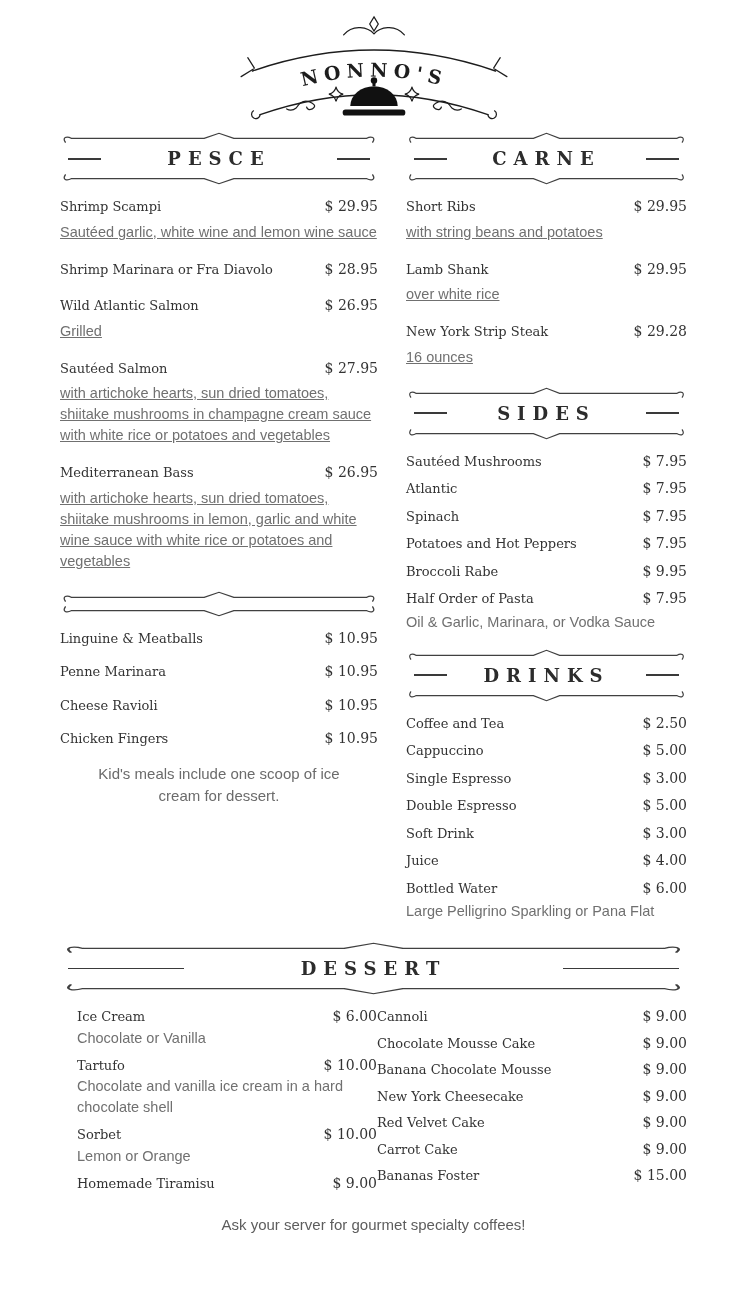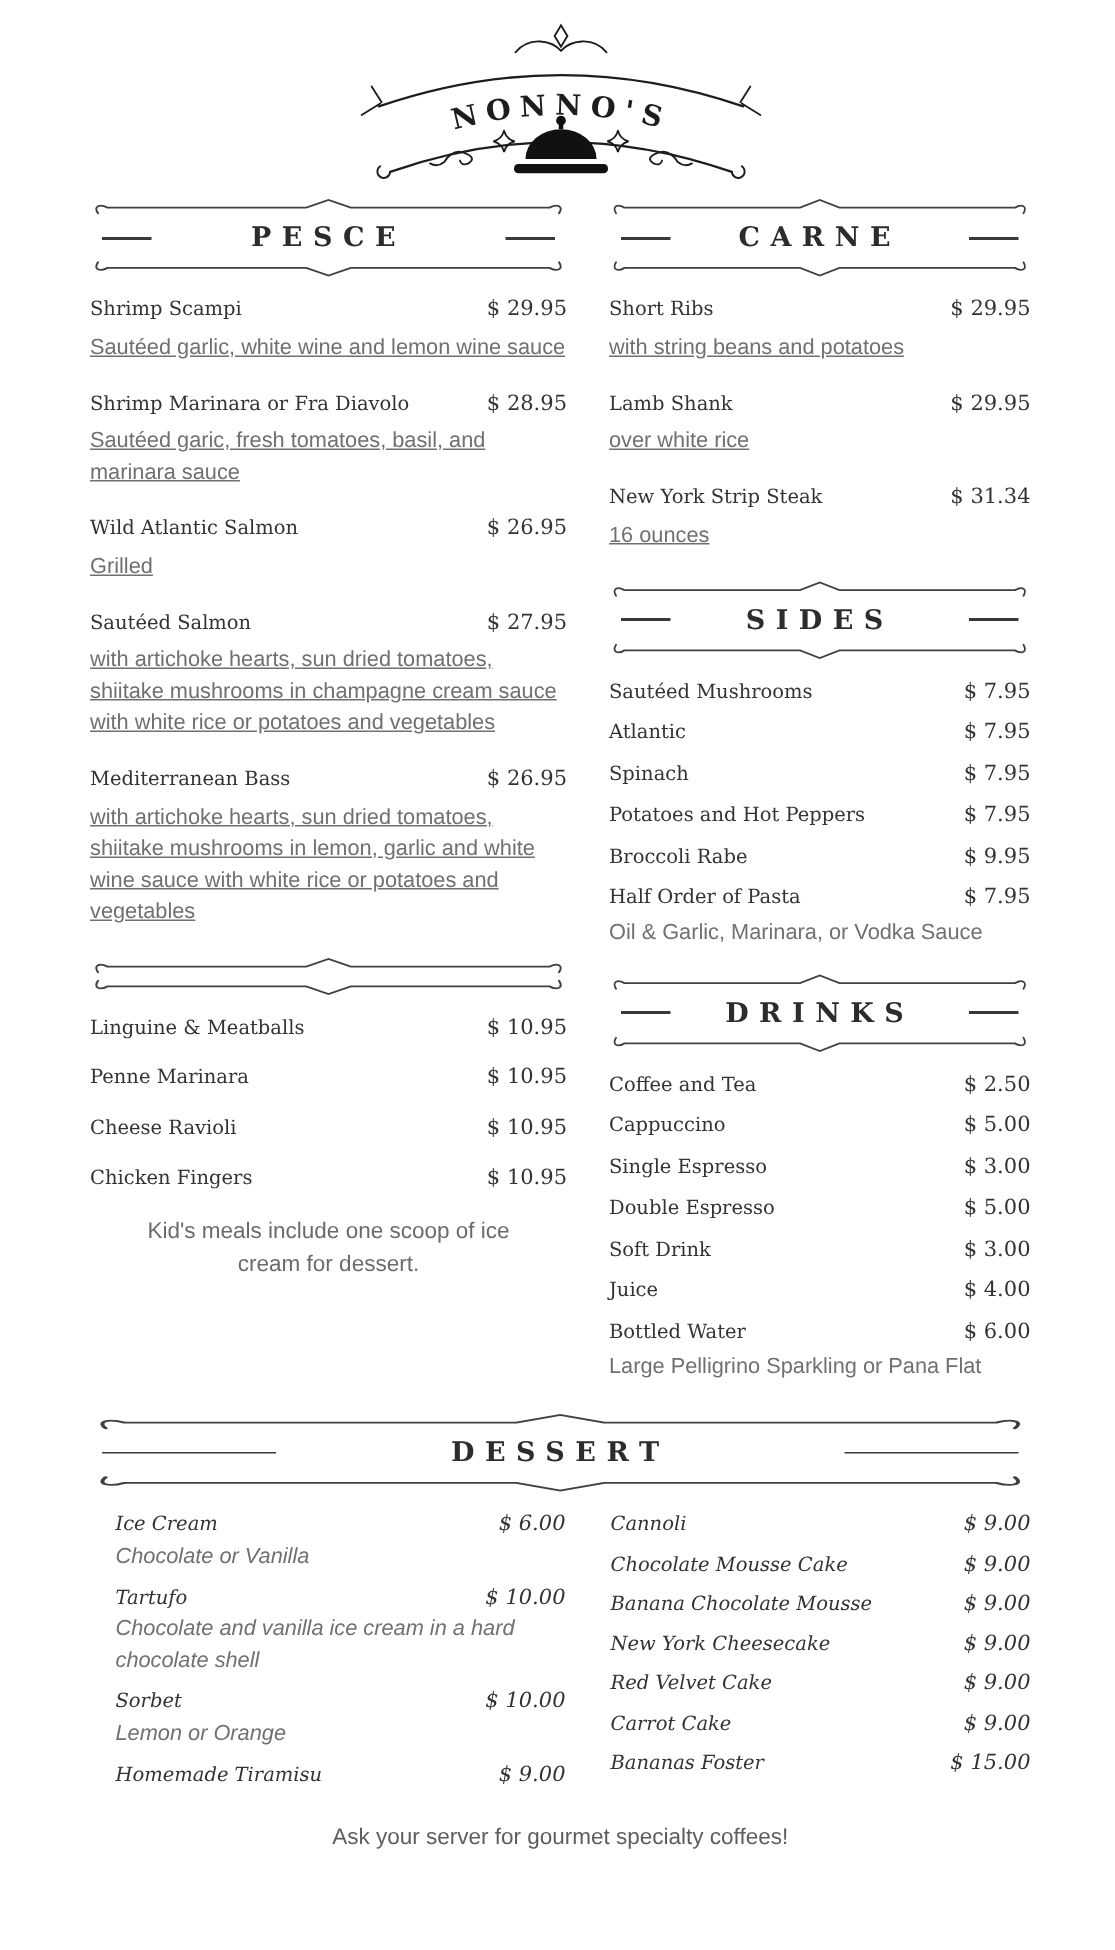--- a/index.html
+++ b/index.html
@@ -141,7 +141,6 @@
                 <span class="item-name">Shrimp Marinara or Fra Diavolo</span>
                 <span class="item-price">$ 28.95</span>
               </div>
-              <div class="item-desc">Sautéed garic, fresh tomatoes, basil, and marinara sauce</div>
             </div>
 
             <div class="menu-item">

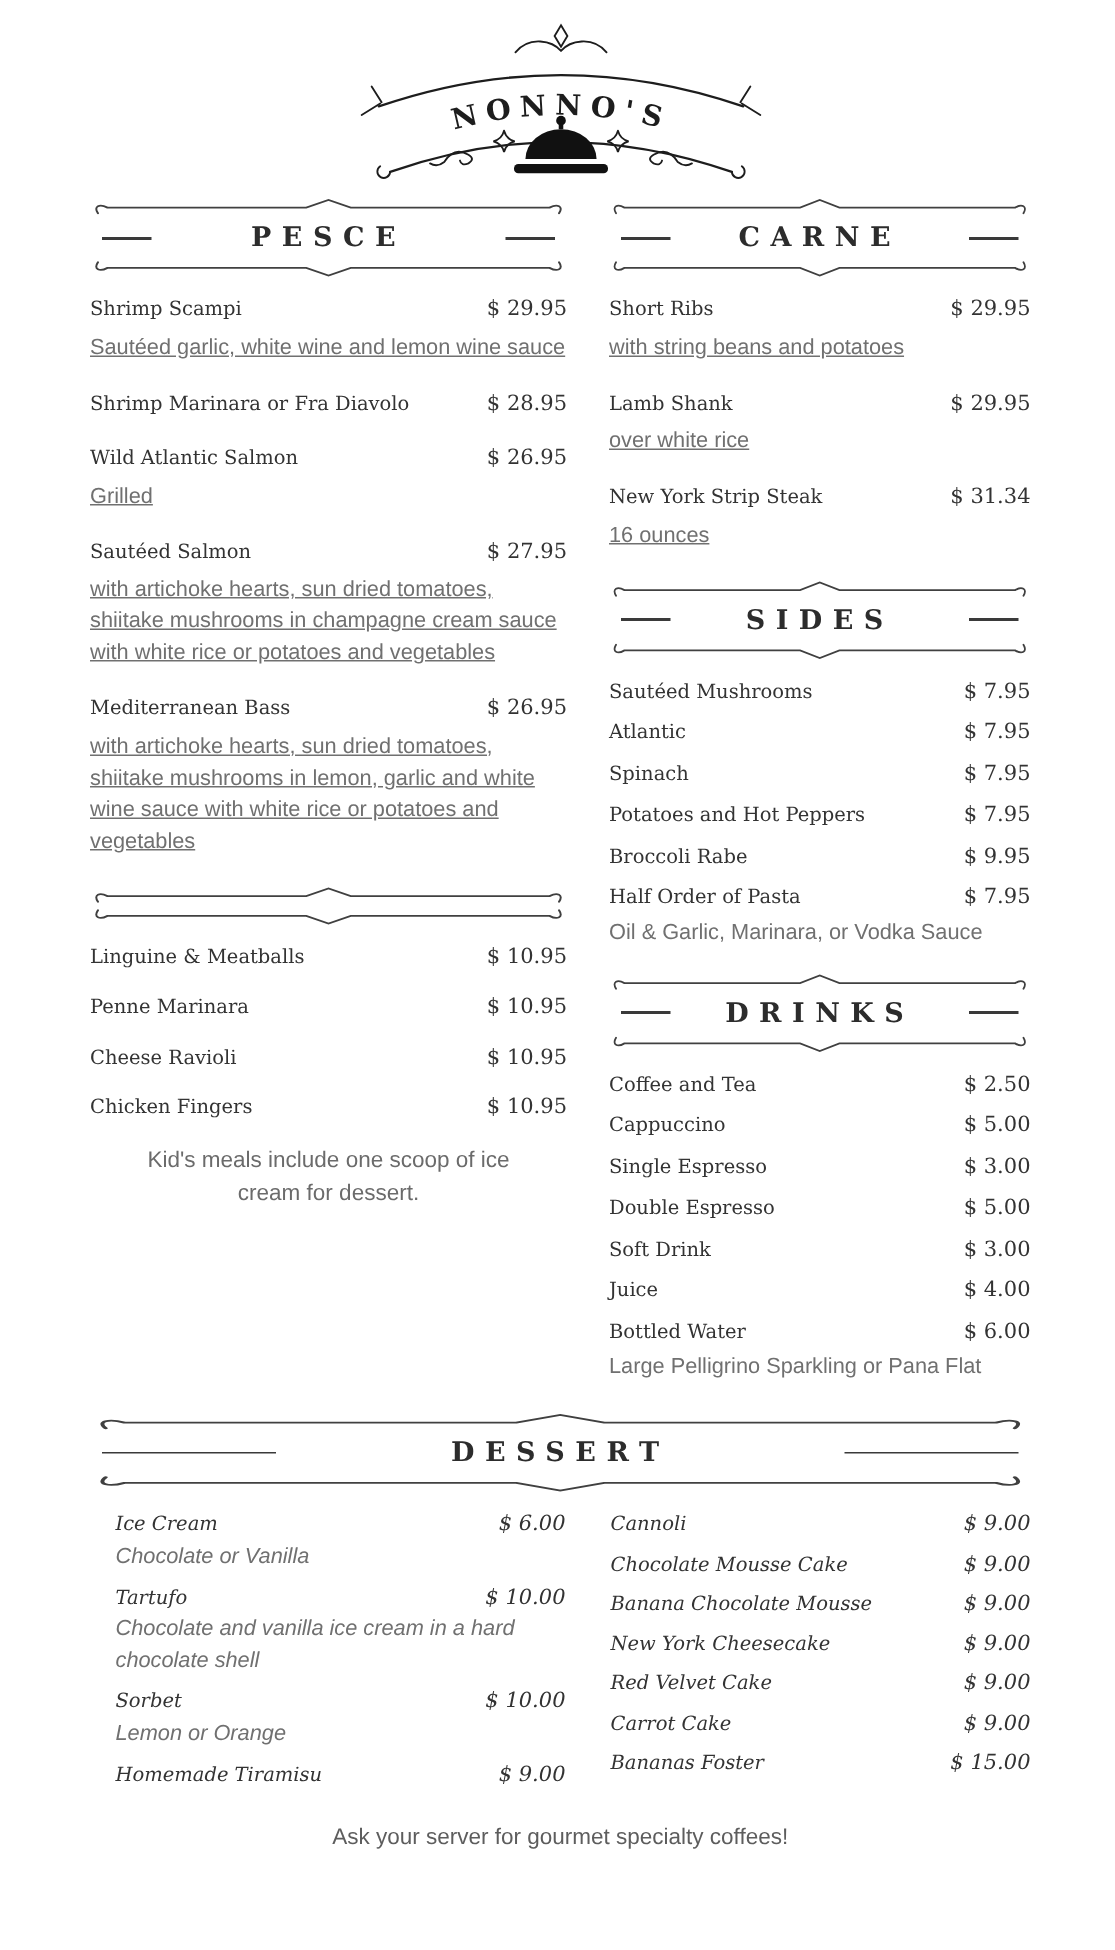--- a/index.html
+++ b/index.html
@@ -254,7 +254,7 @@
             <div class="menu-item">
               <div class="item-row">
                 <span class="item-name">New York Strip Steak</span>
-                <span class="item-price">$ 31.34</span>
+                <span class="item-price">$ 29.28</span>
               </div>
               <div class="item-desc">16 ounces</div>
             </div>

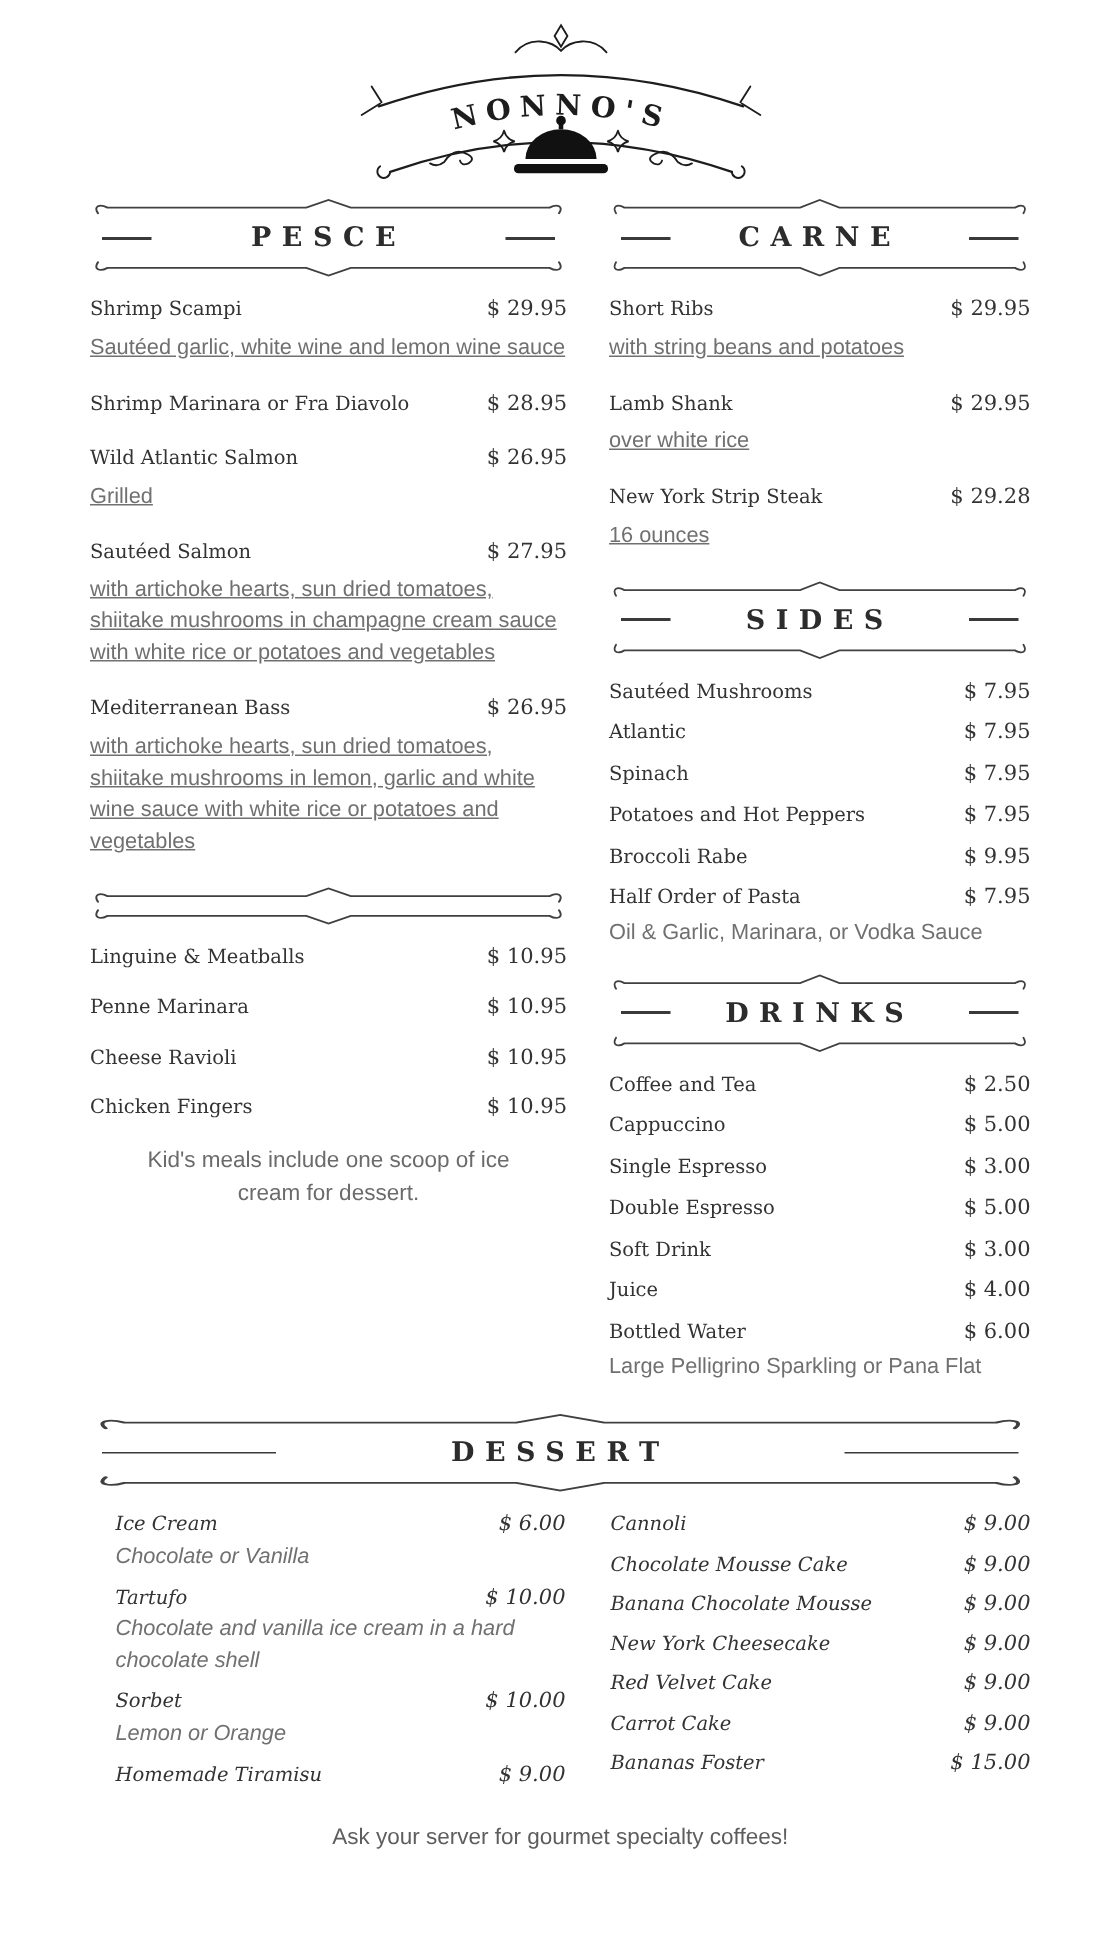--- a/index.html
+++ b/index.html
@@ -51,7 +51,7 @@
 
   
   .dessert { margin-top:4px; }
-  .dessert-cols { display:grid; grid-template-columns:300px 1fr; column-gap:30px; padding-left:17px; margin-top:4px;font-style:italic; }
+  .dessert-cols { display:grid; grid-template-columns:300px 1fr; padding-left:17px; margin-top:4px; }
   .dessert .menu-item { margin-bottom:7px; }
   .dessert .item-desc { margin-top:1px; }
 

